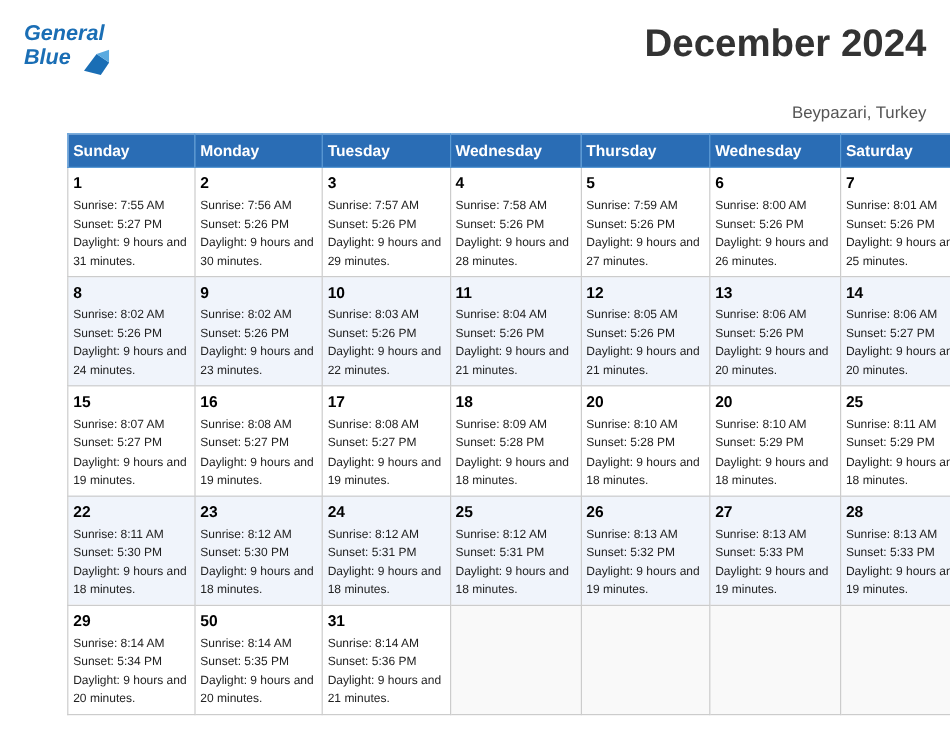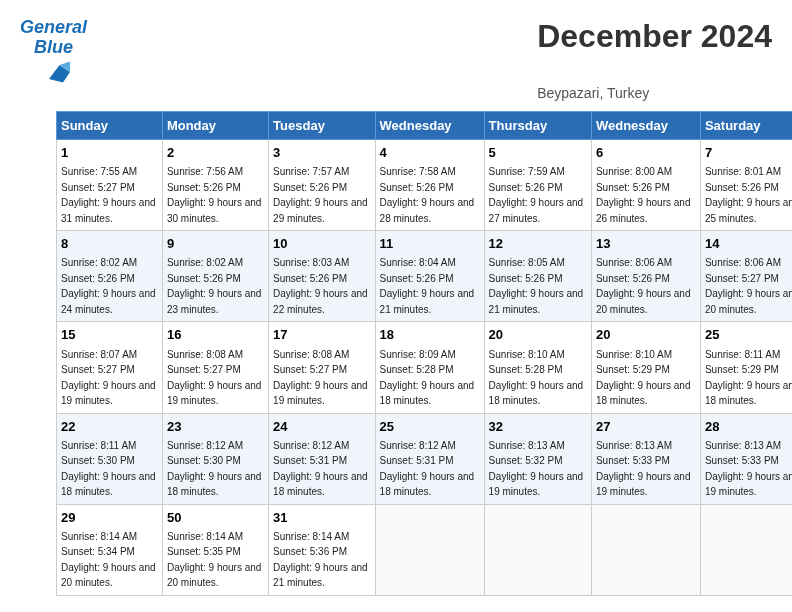--- a/index.html
+++ b/index.html
@@ -102,7 +102,7 @@
         <div class="logo-text">
           <span>General</span>
         </div>
-        <div style="display:flex;align-items:center;flex-direction:column;">
+        <div style="display:flex;">
           <span class="logo-text" style="color:#1a6eb5;">Blue</span>
           <svg class="logo-icon" viewBox="0 0 40 40">
             <polygon points="10,30 25,10 40,20 30,35" fill="#1a6eb5"></polygon>

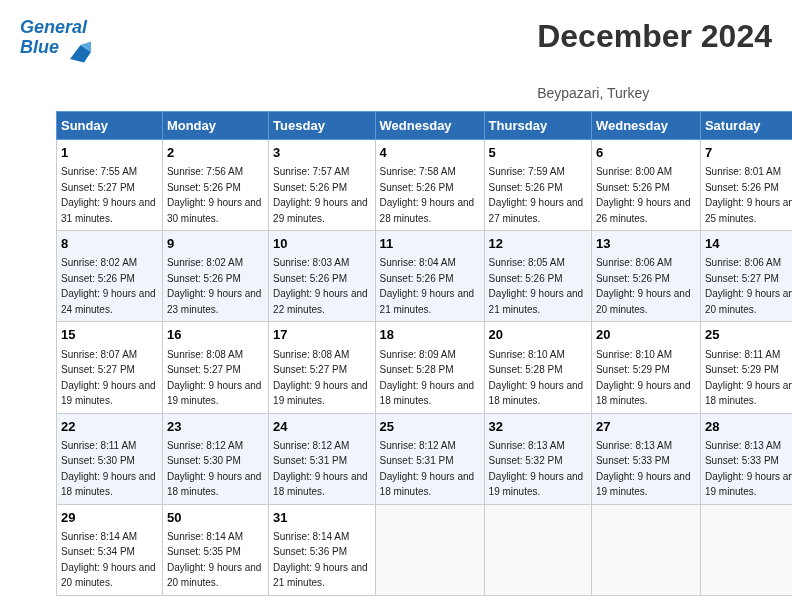--- a/index.html
+++ b/index.html
@@ -39,6 +39,7 @@
       margin-left: 4px;
     }
     .title-block {
+      text-align: right;
     }
     .month-title {
       font-size: 32px;

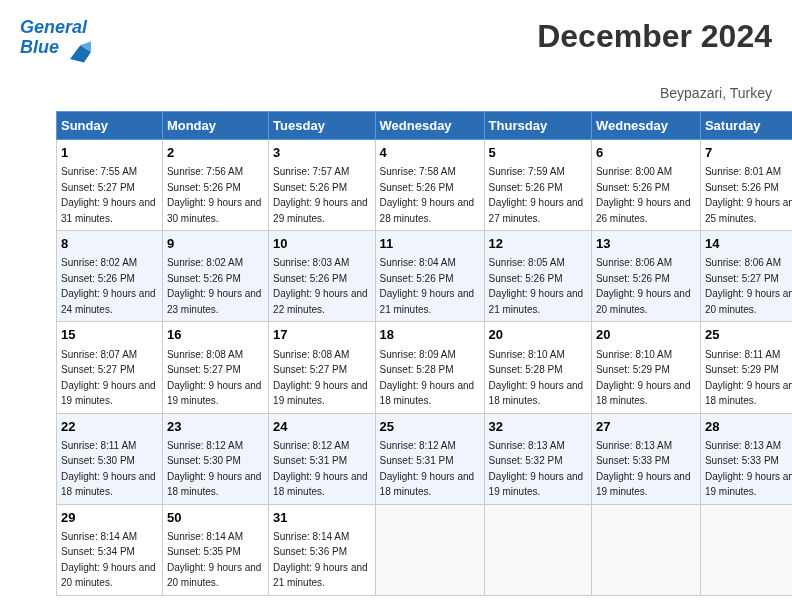--- a/index.html
+++ b/index.html
@@ -163,7 +163,7 @@
           <td><span class="day-num">23</span><span class="day-info">Sunrise: 8:12 AM<br>Sunset: 5:30 PM<br>Daylight: 9 hours and 18 minutes.</span></td>
           <td><span class="day-num">24</span><span class="day-info">Sunrise: 8:12 AM<br>Sunset: 5:31 PM<br>Daylight: 9 hours and 18 minutes.</span></td>
           <td><span class="day-num">25</span><span class="day-info">Sunrise: 8:12 AM<br>Sunset: 5:31 PM<br>Daylight: 9 hours and 18 minutes.</span></td>
-          <td><span class="day-num">32</span><span class="day-info">Sunrise: 8:13 AM<br>Sunset: 5:32 PM<br>Daylight: 9 hours and 19 minutes.</span></td>
+          <td><span class="day-num">26</span><span class="day-info">Sunrise: 8:13 AM<br>Sunset: 5:32 PM<br>Daylight: 9 hours and 19 minutes.</span></td>
           <td><span class="day-num">27</span><span class="day-info">Sunrise: 8:13 AM<br>Sunset: 5:33 PM<br>Daylight: 9 hours and 19 minutes.</span></td>
           <td><span class="day-num">28</span><span class="day-info">Sunrise: 8:13 AM<br>Sunset: 5:33 PM<br>Daylight: 9 hours and 19 minutes.</span></td>
         </tr>

